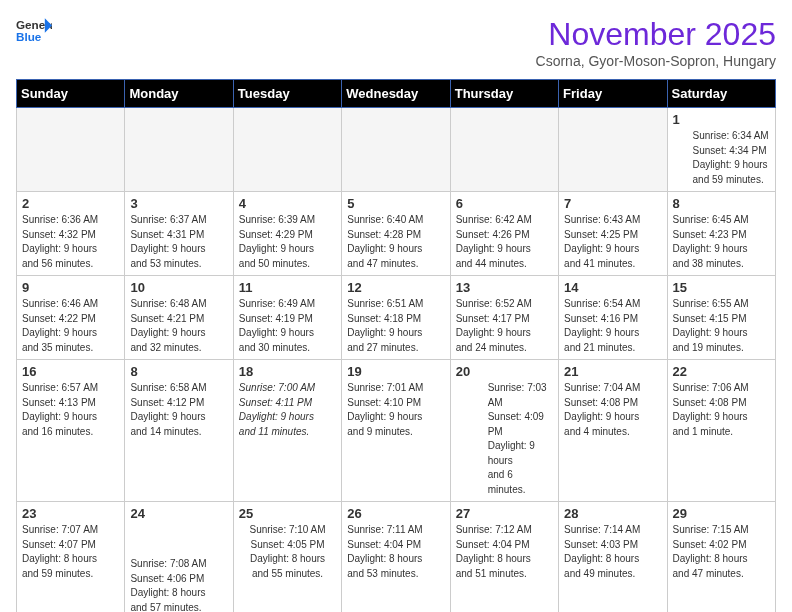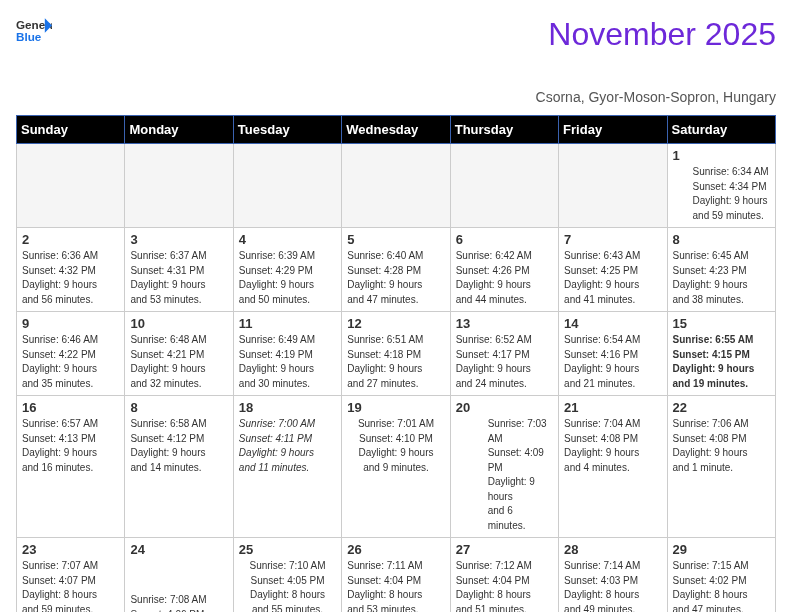--- a/index.html
+++ b/index.html
@@ -36,7 +36,6 @@
     .subtitle {
       font-size: 14px;
       color: #555;
-      margin-top: 36px;
     }
     .calendar-table {
       width: 100%;

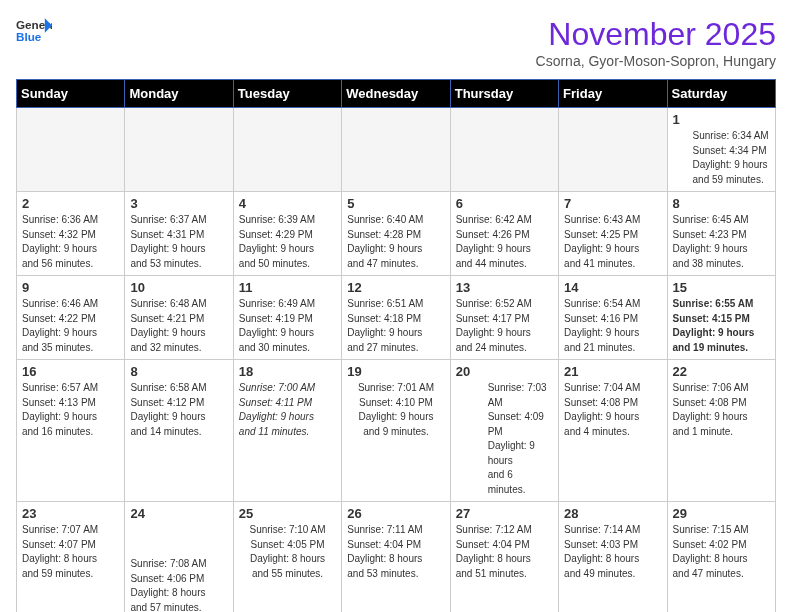--- a/index.html
+++ b/index.html
@@ -221,7 +221,7 @@
         </td>
         <td>
           <span class="day-number">15</span>
-          <div class="day-info" style="white-space: pre-line; font-weight: bold;">Sunrise: 6:55 AM
+          <div class="day-info" style="white-space: pre-line;">Sunrise: 6:55 AM
 Sunset: 4:15 PM
 Daylight: 9 hours
 and 19 minutes.</div>

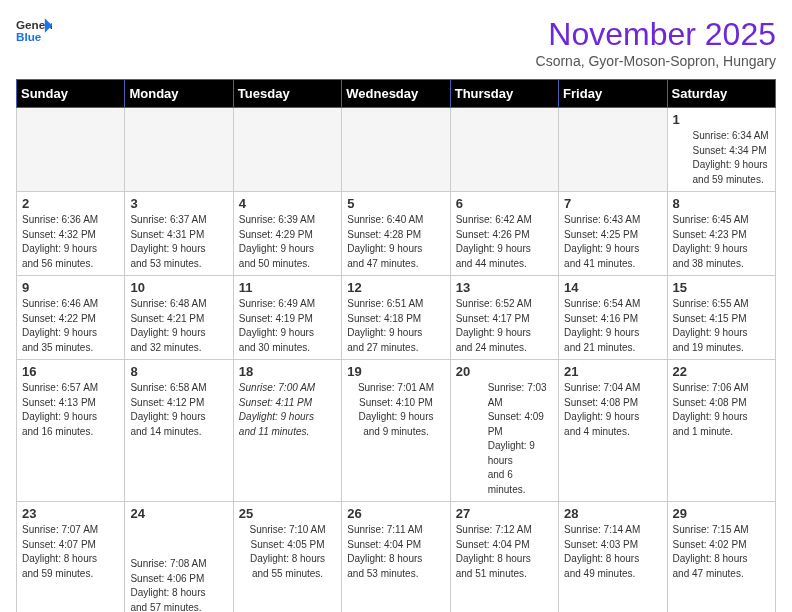--- a/index.html
+++ b/index.html
@@ -251,7 +251,7 @@
         </td>
         <td>
           <span class="day-number">19</span>
-          <div class="day-info" style="white-space: pre-line; text-align: center;">Sunrise: 7:01 AM
+          <div class="day-info" style="white-space: pre-line;">Sunrise: 7:01 AM
 Sunset: 4:10 PM
 Daylight: 9 hours
 and 9 minutes.</div>

